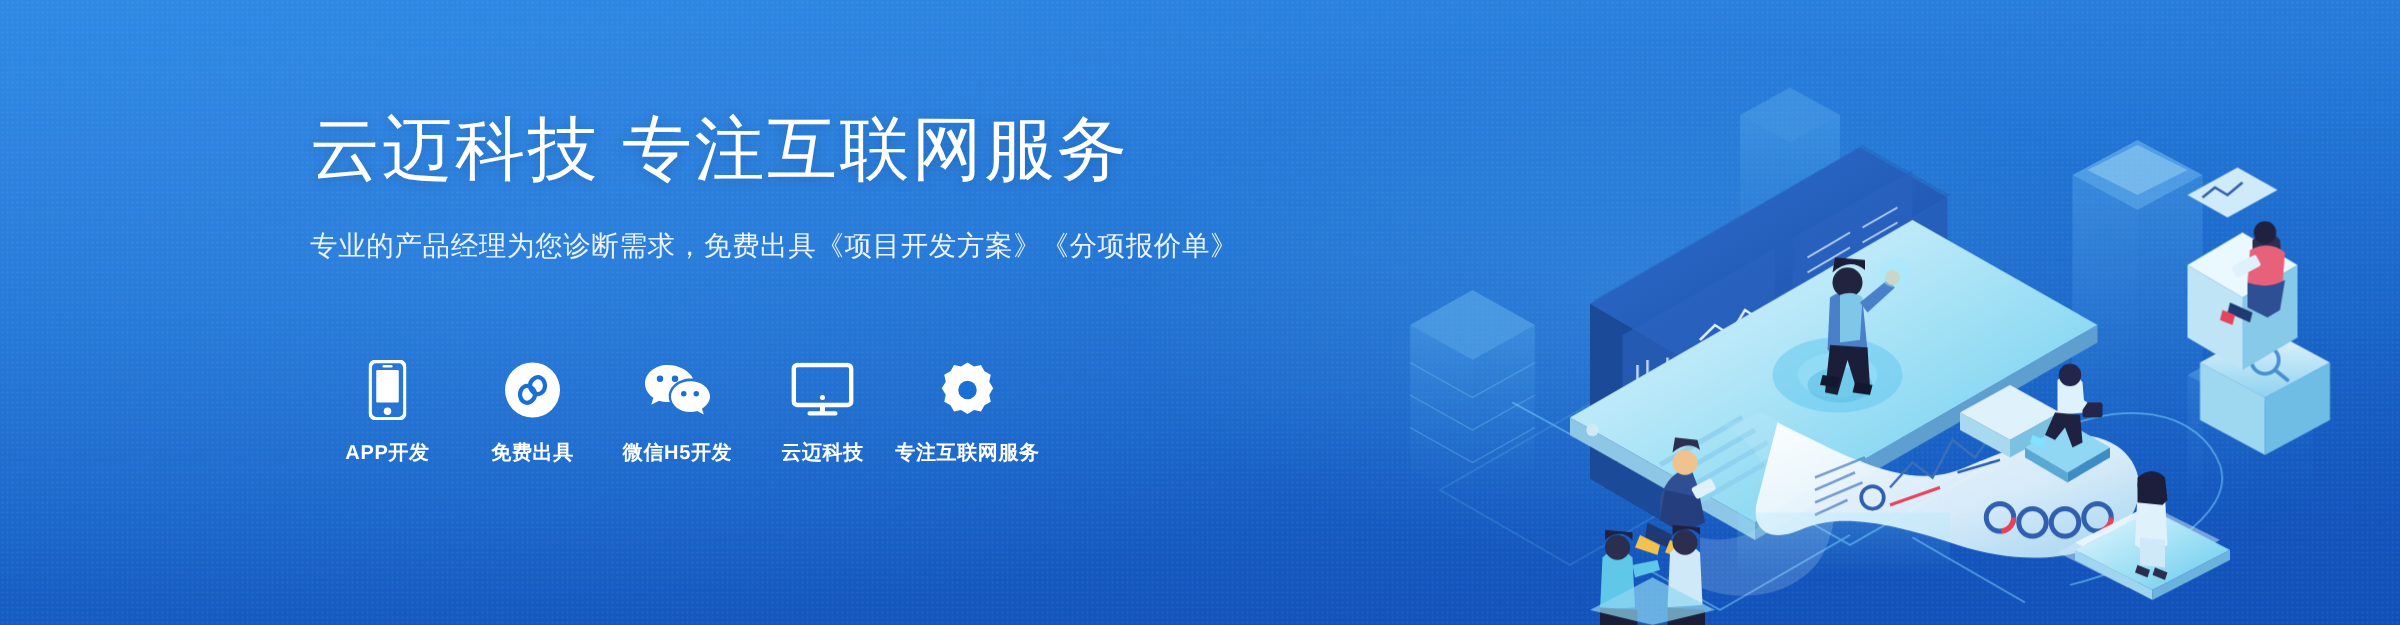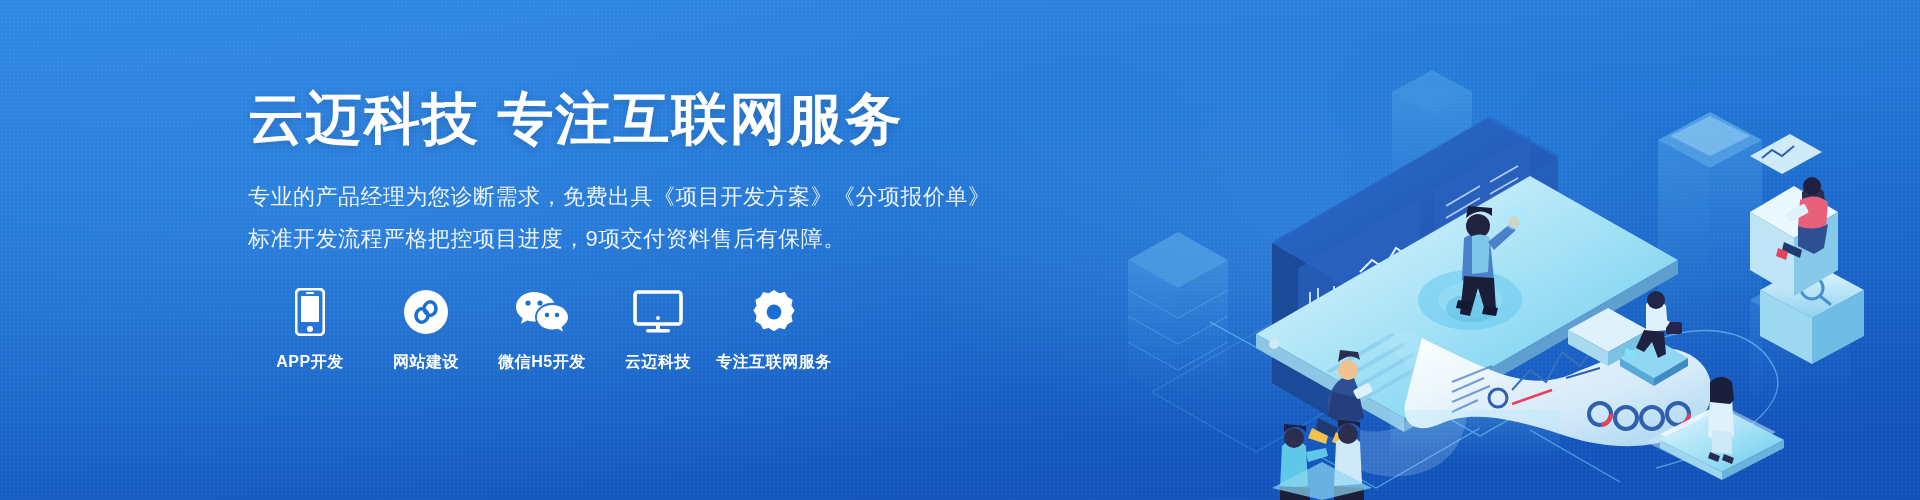--- a/index.html
+++ b/index.html
@@ -49,7 +49,7 @@
     position:absolute;
     top:88px; left:0;
     font-size:56px;
-    font-weight:bold;
+    font-weight:normal;
     color:#ffffff;
     letter-spacing:2px;
     line-height:1.1;

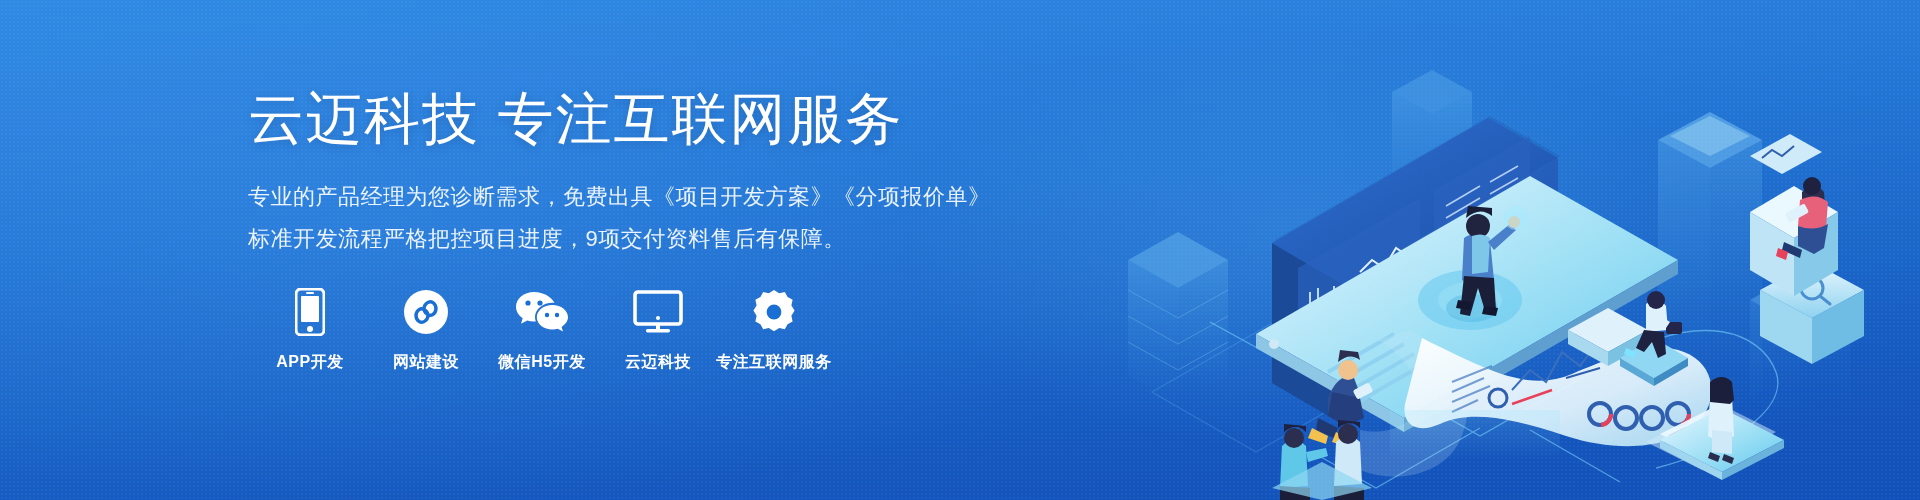--- a/index.html
+++ b/index.html
@@ -407,7 +407,6 @@
 
     <div class="subtitle">
       <div>专业的产品经理为您诊断需求，免费出具《项目开发方案》《分项报价单》</div>
-      <div>标准开发流程严格把控项目进度，9项交付资料售后有保障。</div>
     </div>
 
     <div class="services">

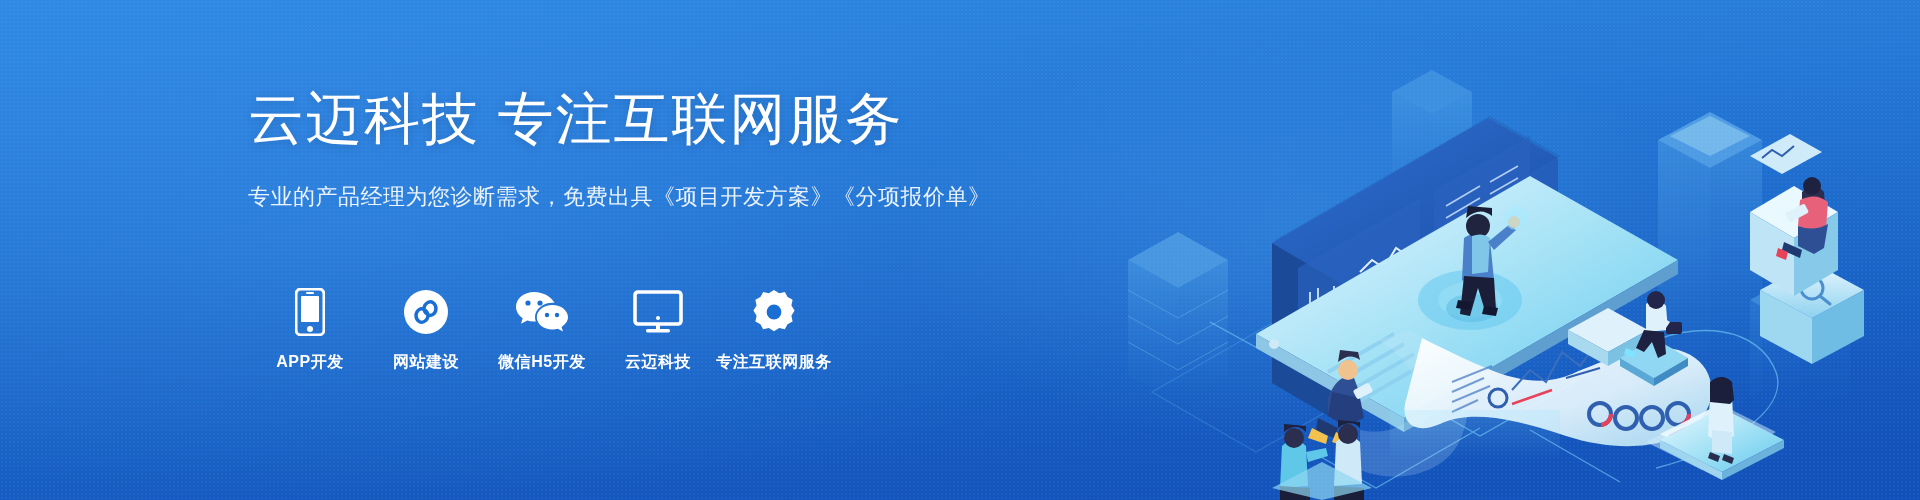--- a/index.html
+++ b/index.html
@@ -431,7 +431,7 @@
                      M33 19 c0 6 -5 9 -9 6 c-4 -3 -4 -8 0 -11 c4 -3 9 0 9 6" fill="none" stroke="#1a6fd4" stroke-width="3.4" stroke-linecap="round"></path>
           </svg>
         </span>
-        <span class="svc-label">网站建设</span>
+        <span class="svc-label">免费出具</span>
       </div>
 
       <div class="service">

